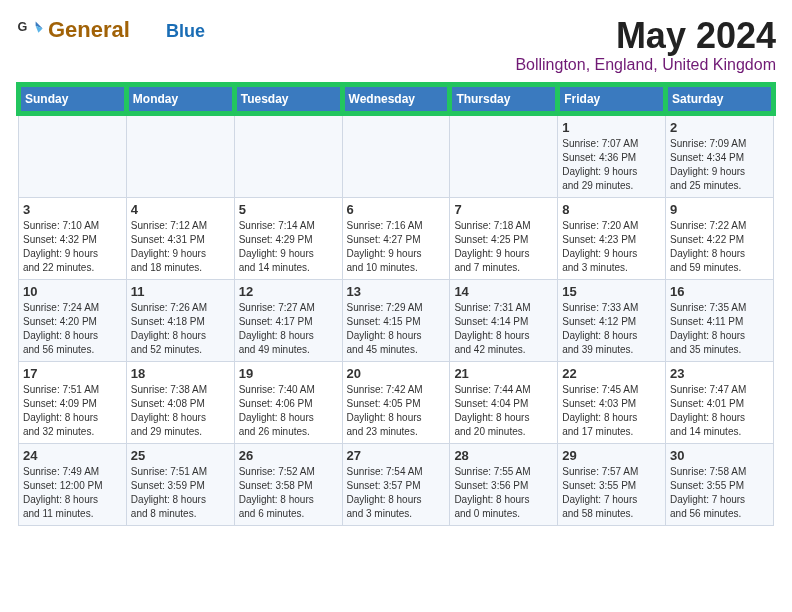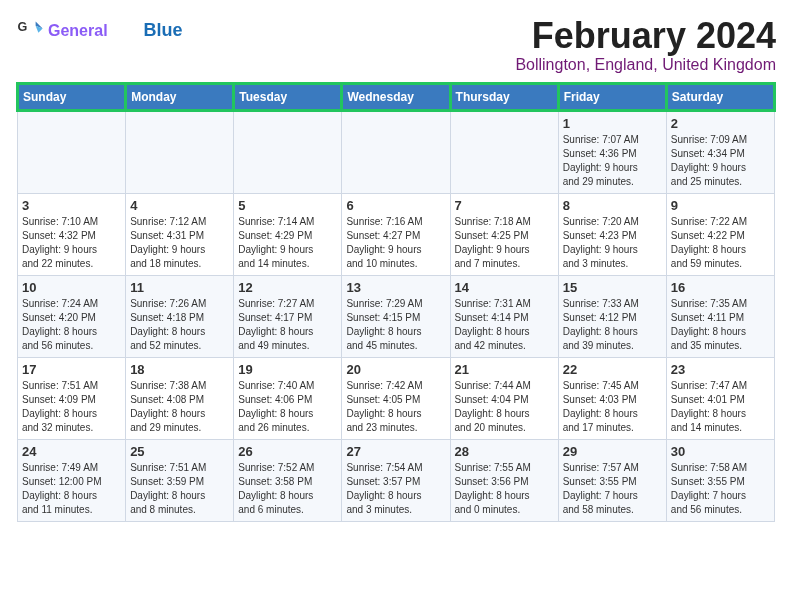--- a/index.html
+++ b/index.html
@@ -22,9 +22,9 @@
       gap: 4px;
     }
     .logo-text-general {
-      font-size: 16px;
-      font-weight: bold;
-      color: #8b5cf6;
+      font-size: 22px;
+      font-weight: bold;
+      color: #a16207;
     }
     .logo-text-blue {
       font-size: 18px;

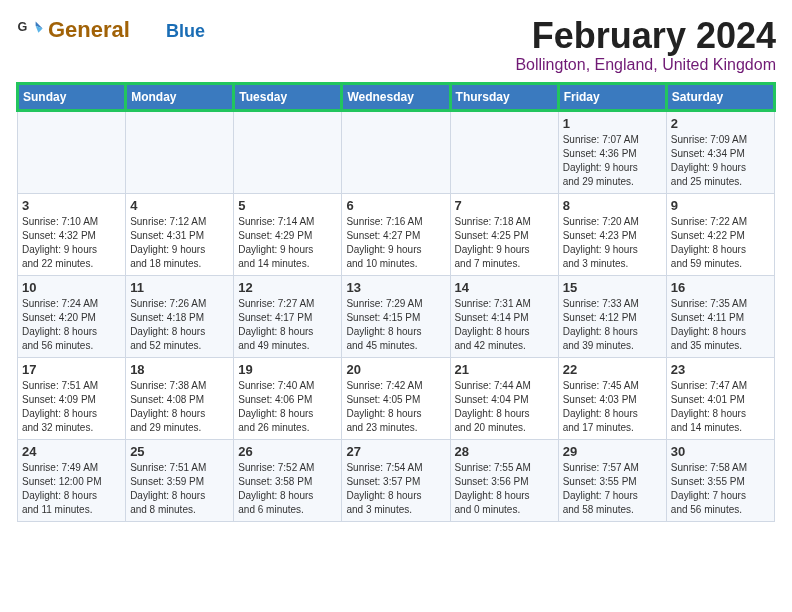--- a/index.html
+++ b/index.html
@@ -112,7 +112,7 @@
     </div>
   </div>
   <div class="title-section">
-    <div class="month-title">February 2024</div>
+    <div class="month-title">May 2024</div>
     <div class="location-title">Bollington, England, United Kingdom</div>
   </div>
 </div>

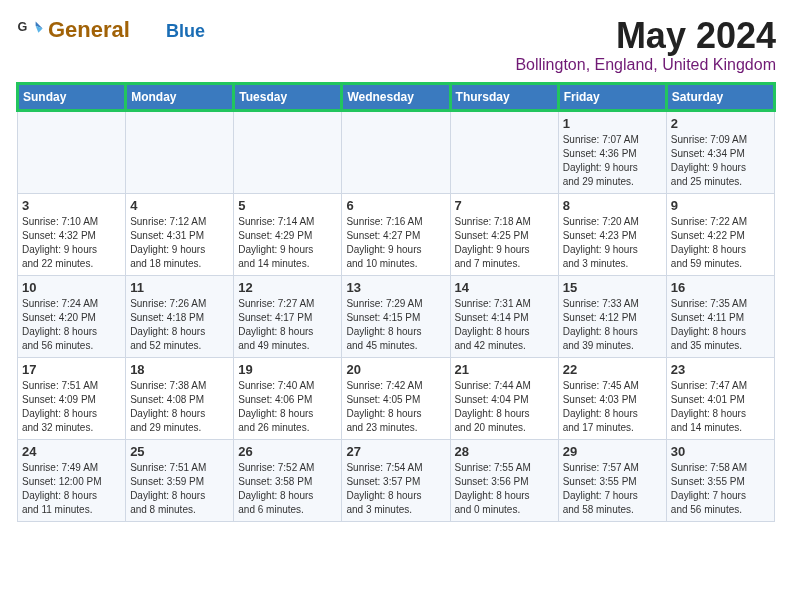--- a/index.html
+++ b/index.html
@@ -64,7 +64,7 @@
       font-weight: bold;
       padding: 5px 4px;
       text-align: left;
-      border: 3px solid #22c55e;
+      border: 5px solid #22c55e;
     }
     .calendar tbody tr {
       background-color: #fff;

